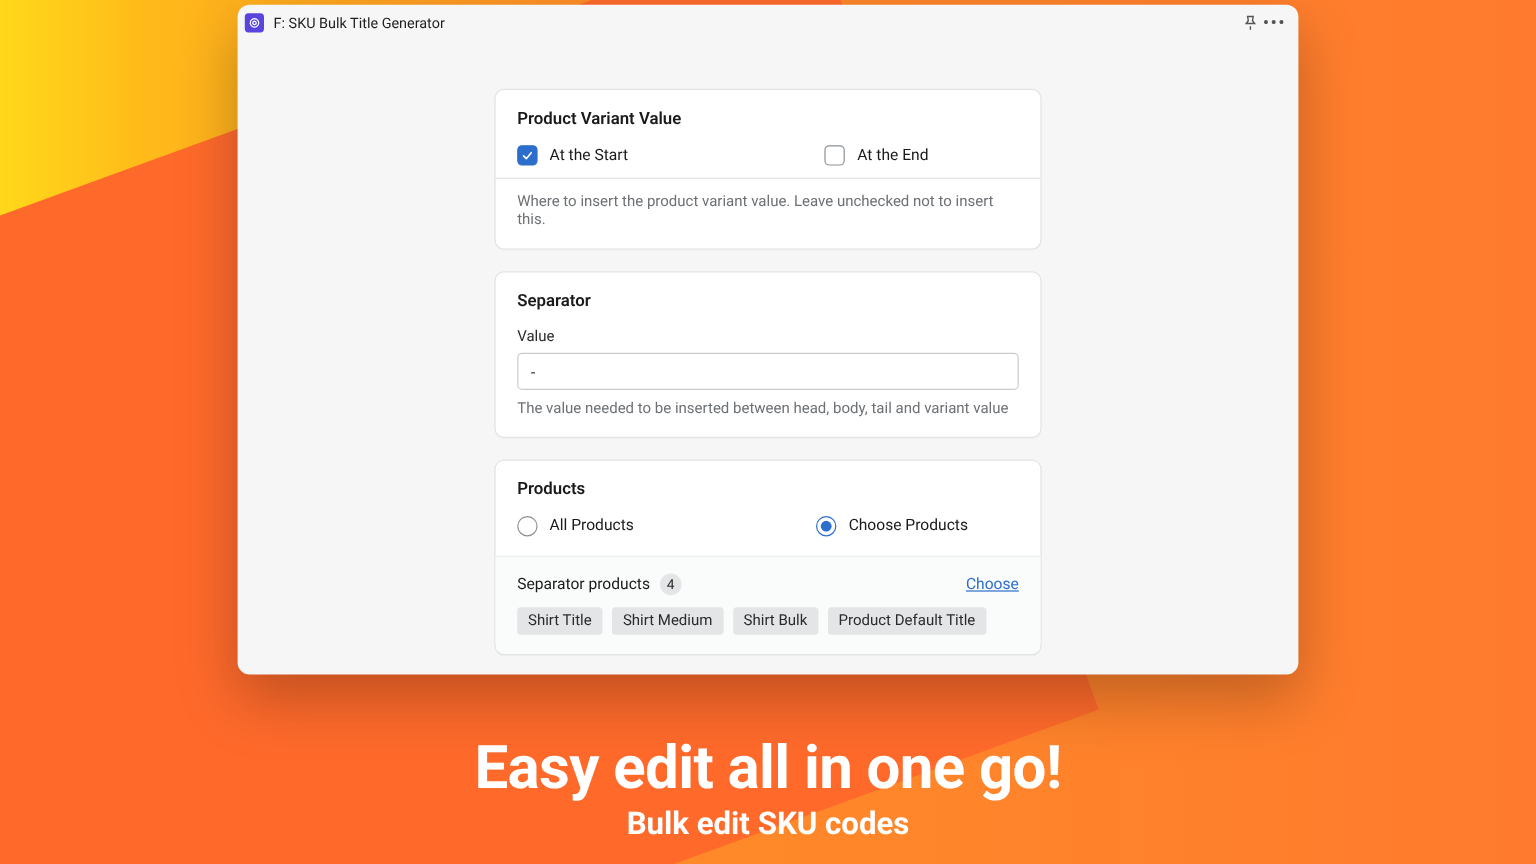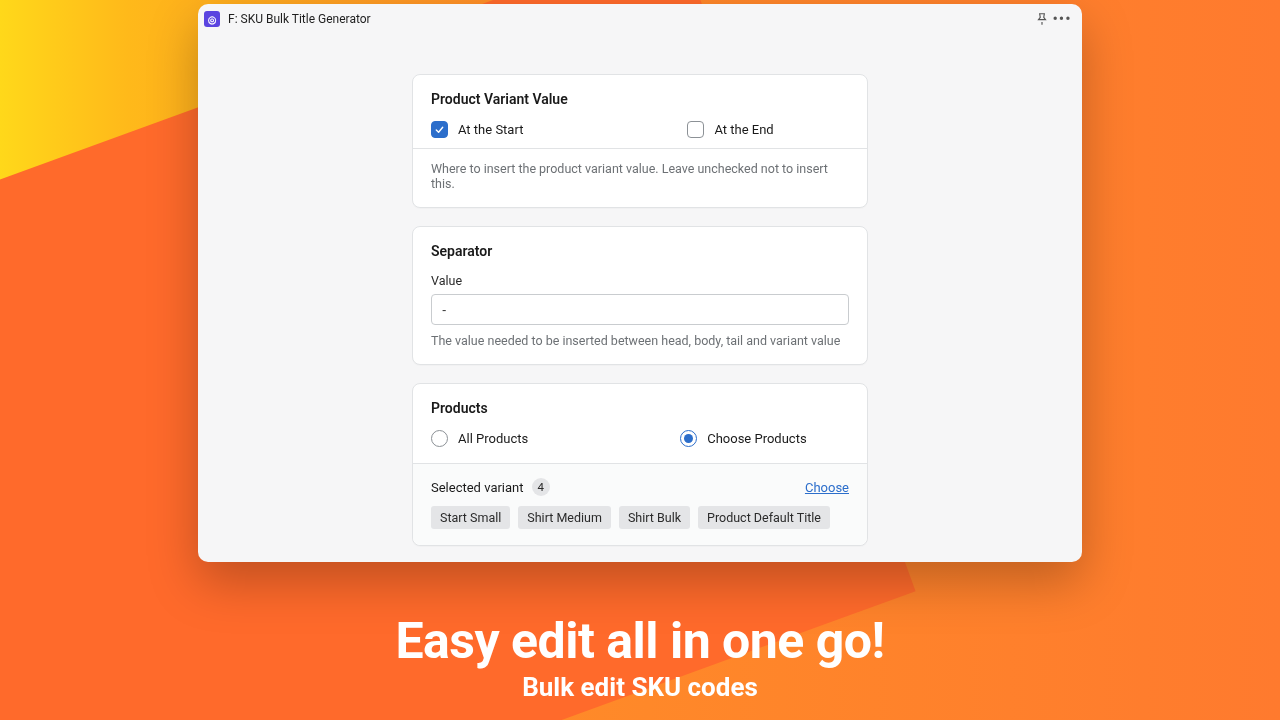--- a/index.html
+++ b/index.html
@@ -175,7 +175,7 @@
         <div class="subcard">
           <div class="sub-head">
             <div class="sub-left">
-              <span class="sub-title">Selected variant</span>
+              <span class="sub-title">Separator products</span>
               <span class="count-badge">4</span>
             </div>
             <span class="choose-link">Choose</span>

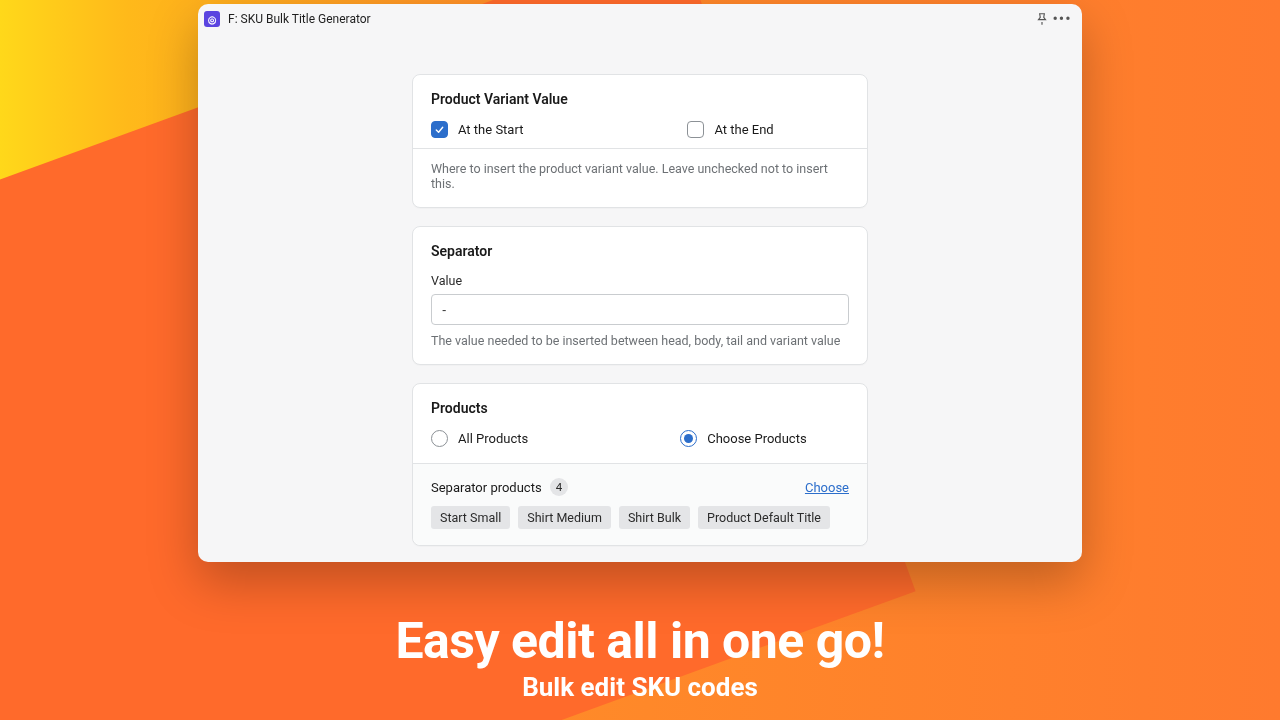--- a/index.html
+++ b/index.html
@@ -181,7 +181,7 @@
             <span class="choose-link">Choose</span>
           </div>
           <div class="chips">
-            <span class="chip">Start Small</span>
+            <span class="chip">Shirt Title</span>
             <span class="chip">Shirt Medium</span>
             <span class="chip">Shirt Bulk</span>
             <span class="chip">Product Default Title</span>

